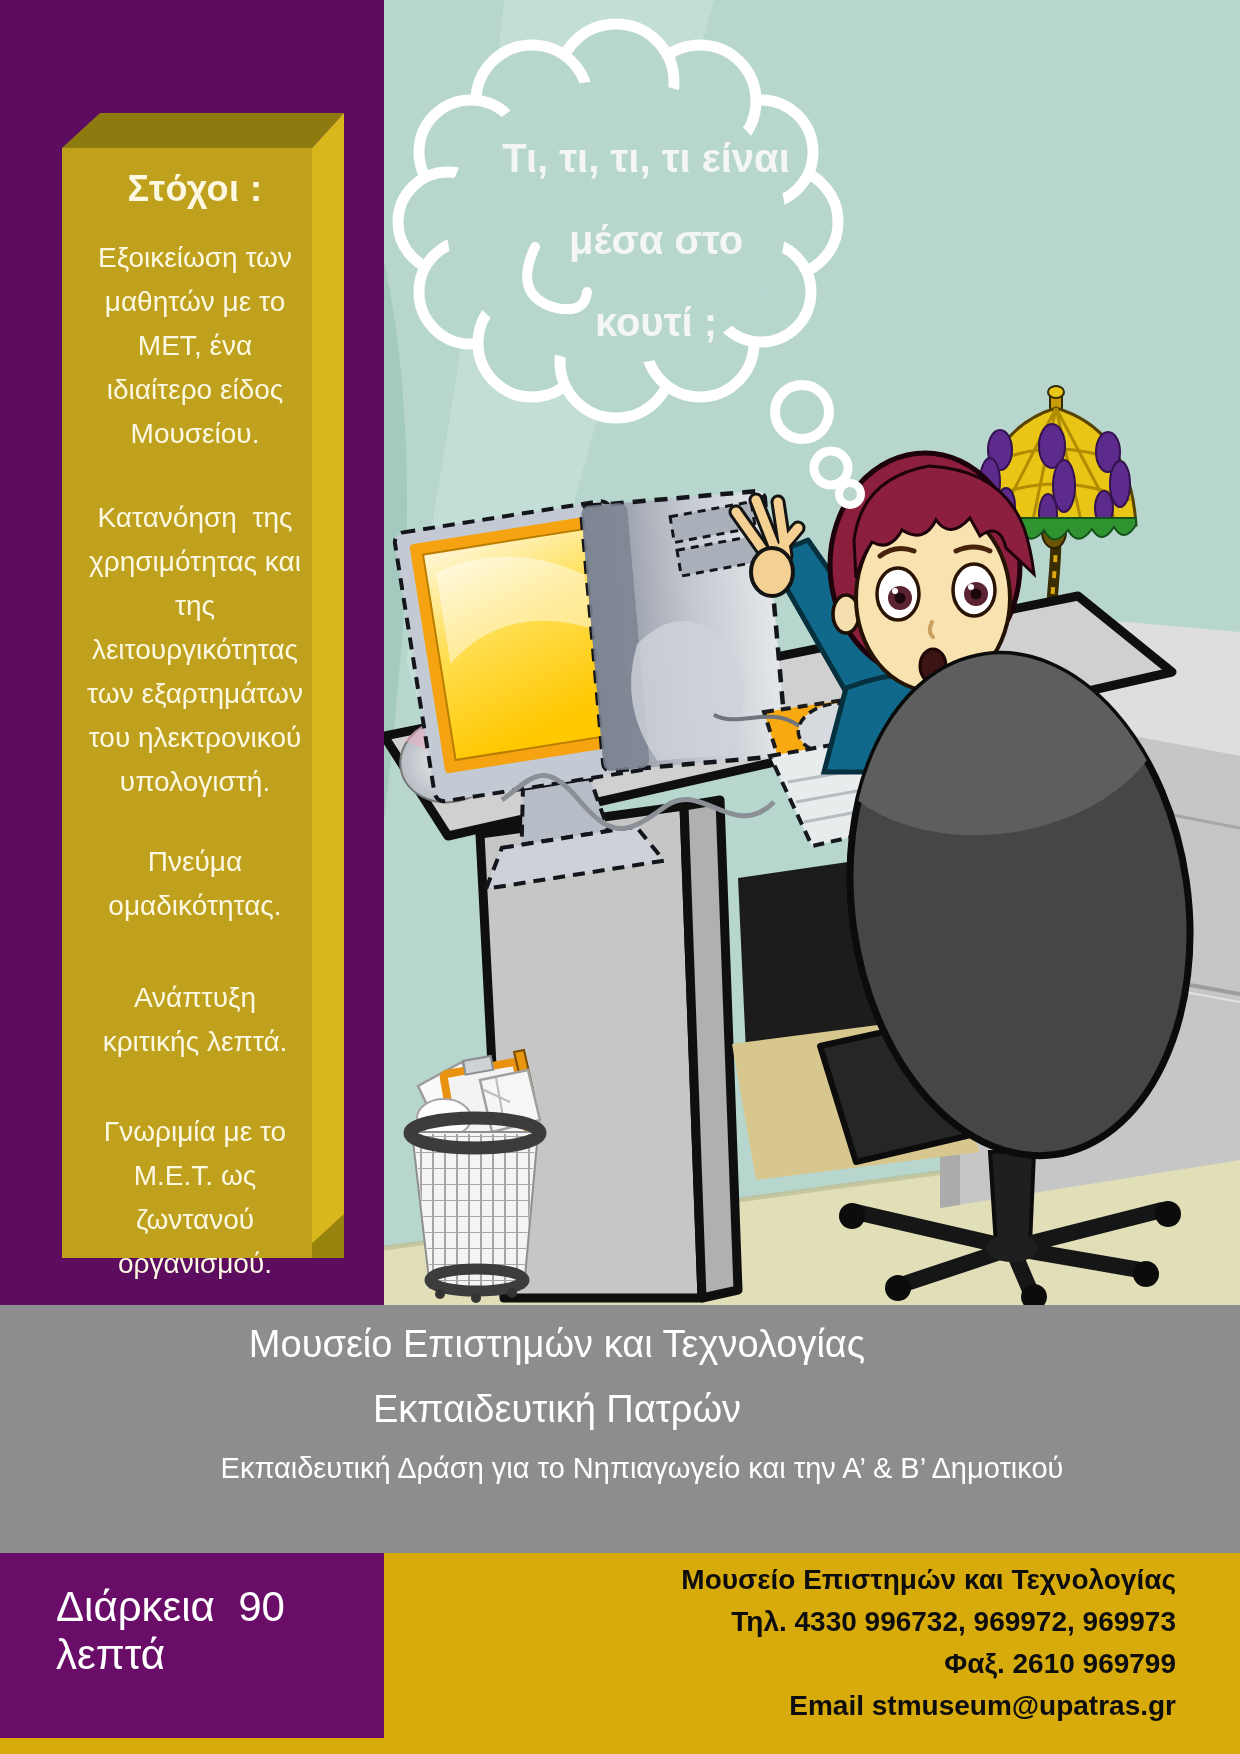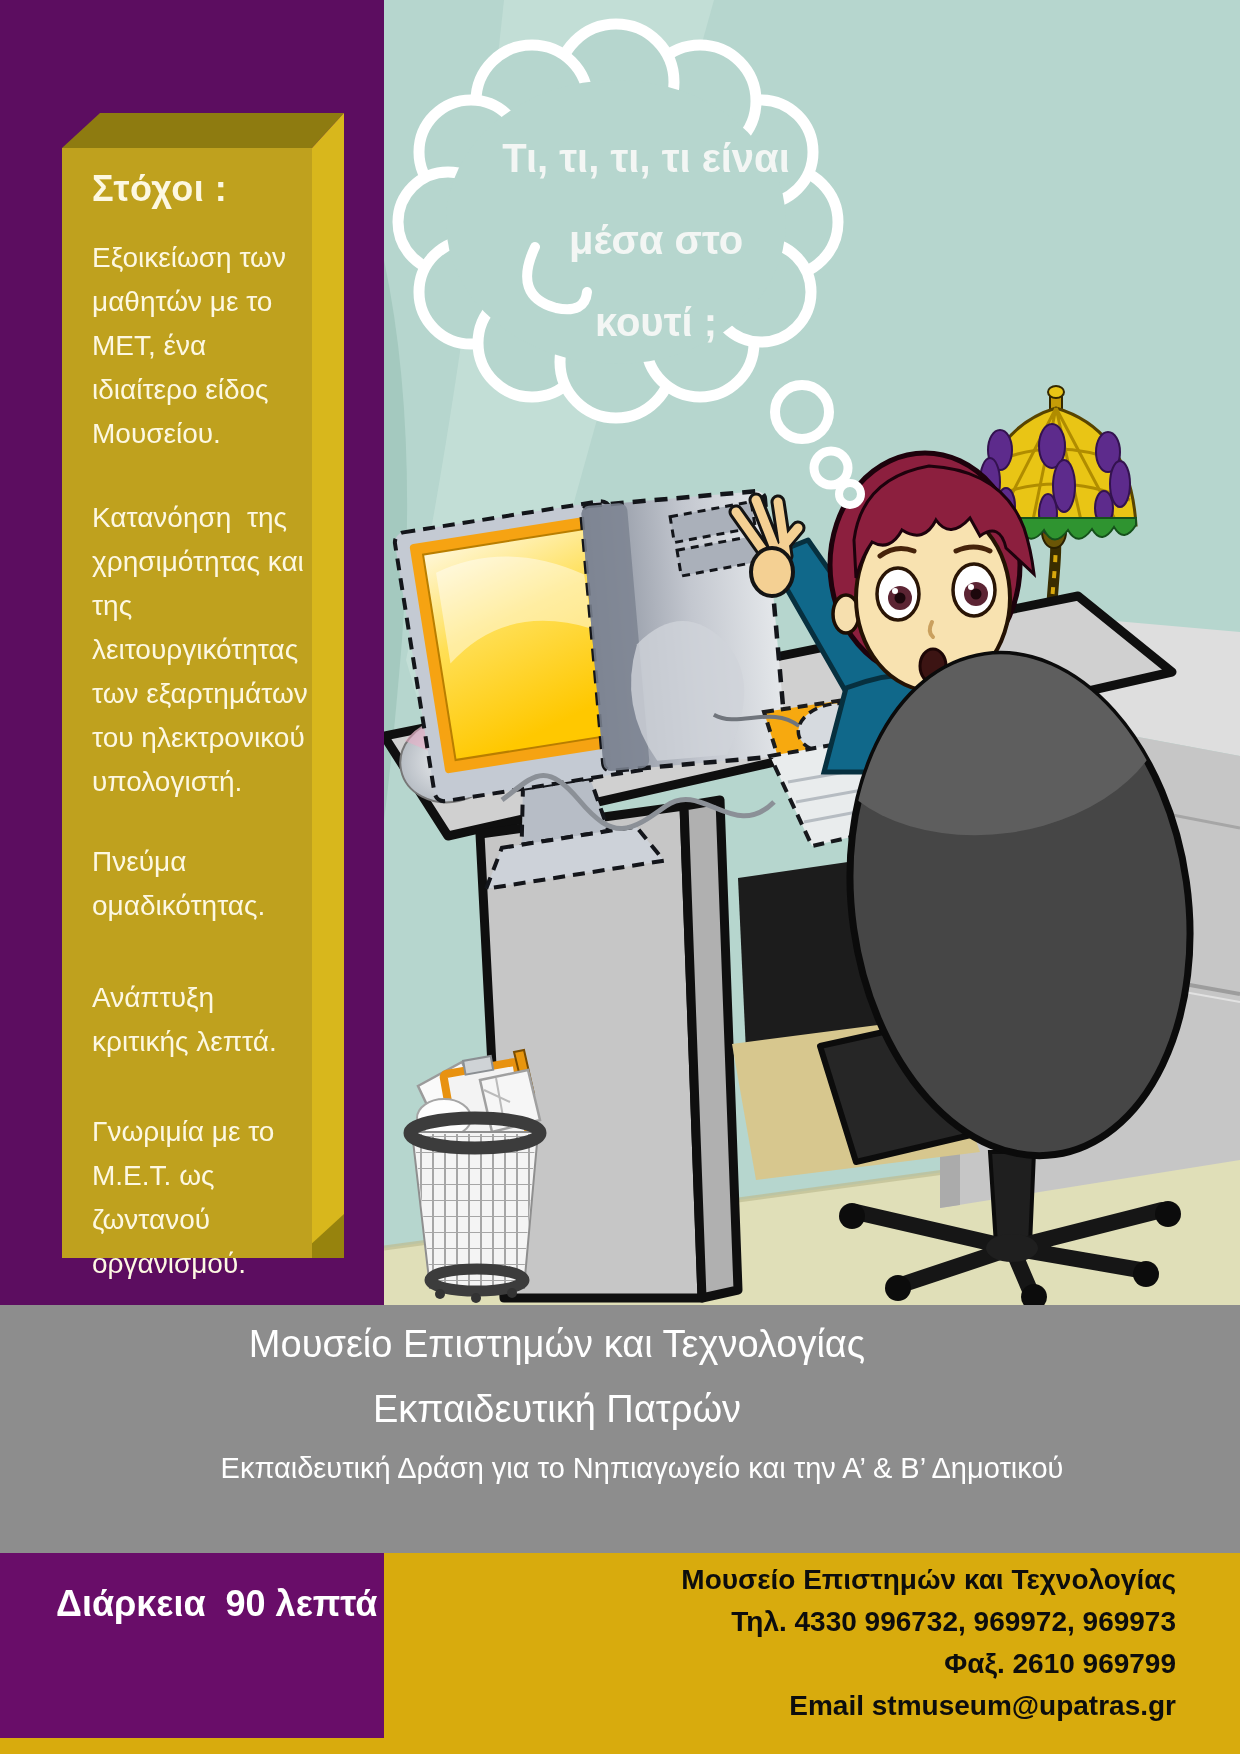--- a/index.html
+++ b/index.html
@@ -9,7 +9,7 @@
   
   .sidebar{position:absolute;left:0;top:0;width:384px;height:1305px;background:#5c0d60;}
   .goalbox-svg{position:absolute;left:0;top:0;}
-  .goal-content{position:absolute;left:92px;top:168px;width:224px;color:#fdf8e2;}
+  .goal-content{position:absolute;left:83px;top:168px;width:224px;color:#fdf8e2;text-align:center;}
   .goal-title{font-size:36px;font-weight:bold;margin:0 0 26px 0;letter-spacing:.5px;}
   .goal-p{font-size:28px;line-height:44px;margin:0;white-space:pre-wrap;}
   .goal-p.g1{margin-bottom:40px;}

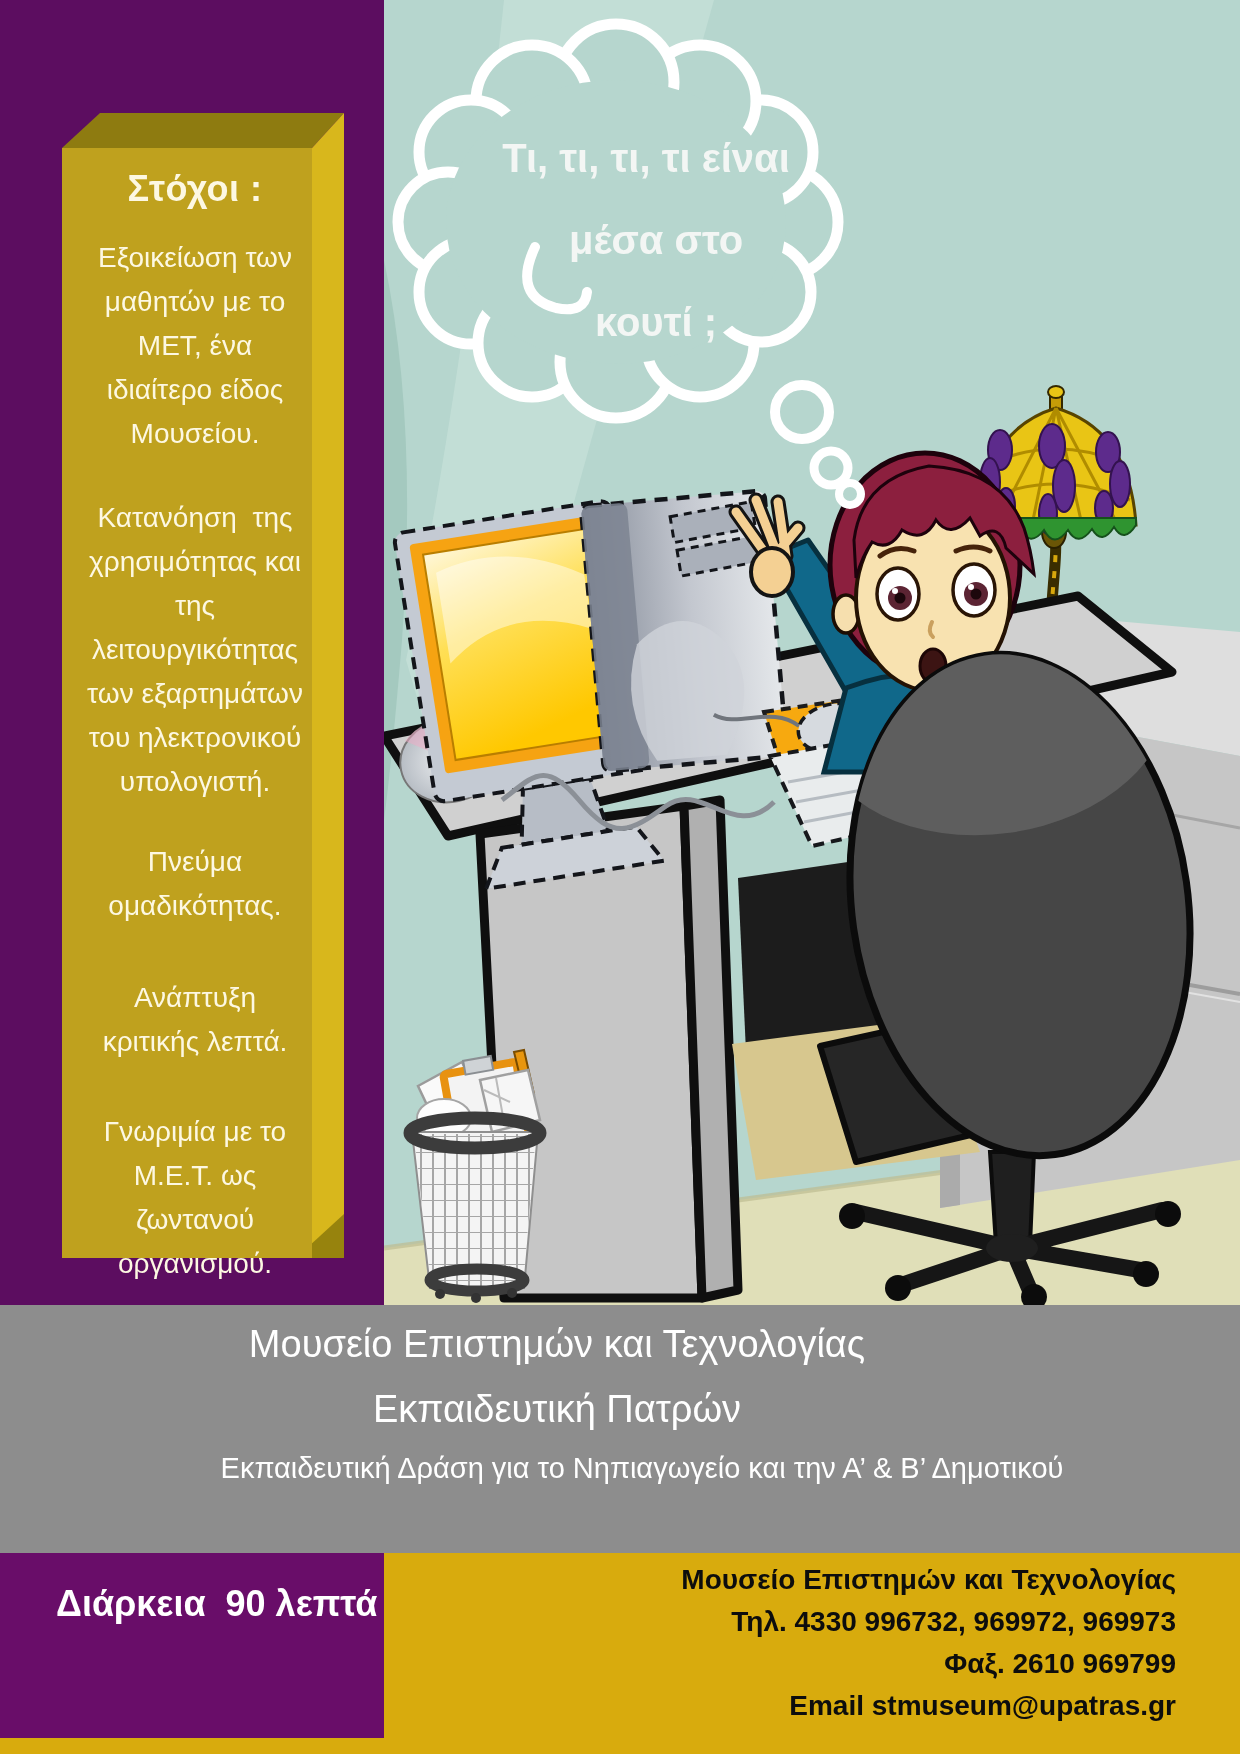--- a/index.html
+++ b/index.html
@@ -33,8 +33,8 @@
   
   .footer{position:absolute;left:0;top:1553px;width:1240px;height:201px;background:#d8ab0d;}
   .duration-block{position:absolute;left:0;top:0;width:384px;height:185px;background:#690d69;}
-  .duration-text{position:absolute;left:56px;top:30px;color:#ffffff;font-size:36px;
-                 font-weight:700;white-space:pre-wrap;}
+  .duration-text{position:absolute;left:56px;top:30px;color:#ffffff;font-size:42px;
+                 font-weight:400;white-space:pre-wrap;}
   .contact-block{position:absolute;left:384px;top:0;width:856px;height:201px;
                  text-align:right;padding:6px 64px 0 0;box-sizing:border-box;
                  color:#0d0d0d;font-weight:bold;font-size:28px;line-height:42px;}

